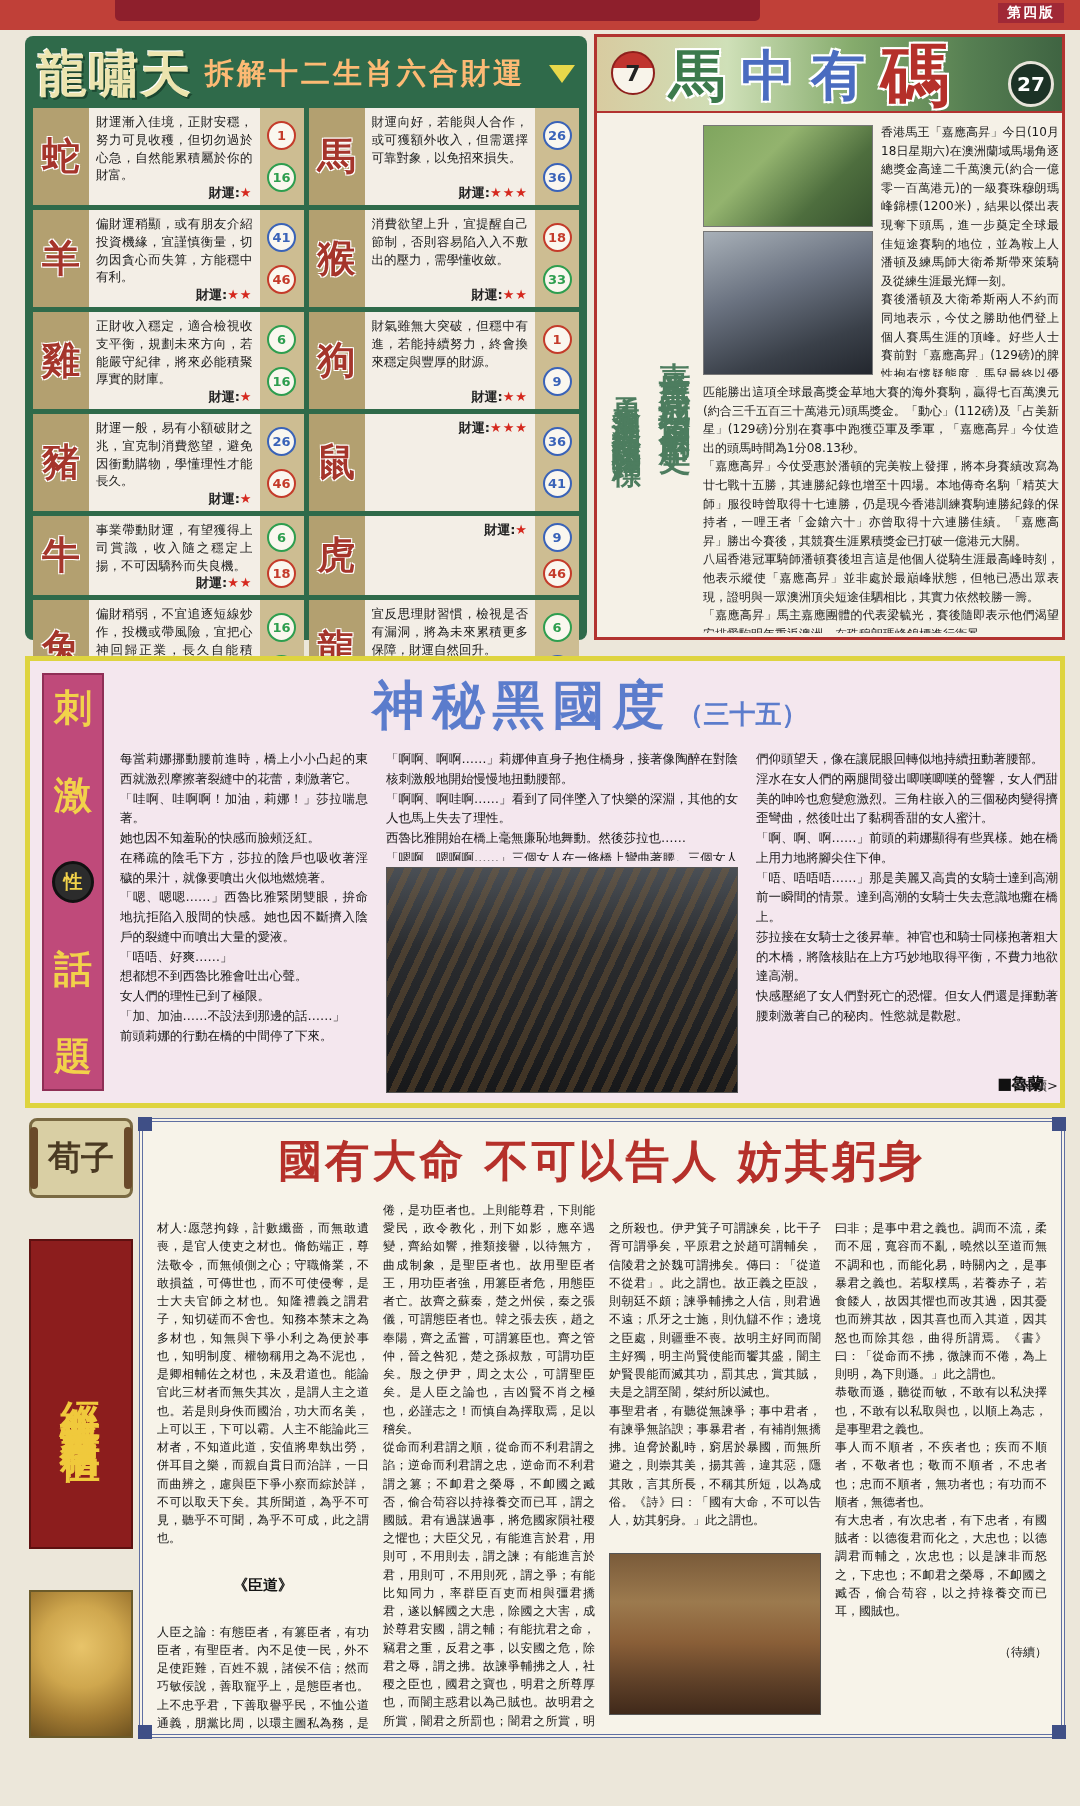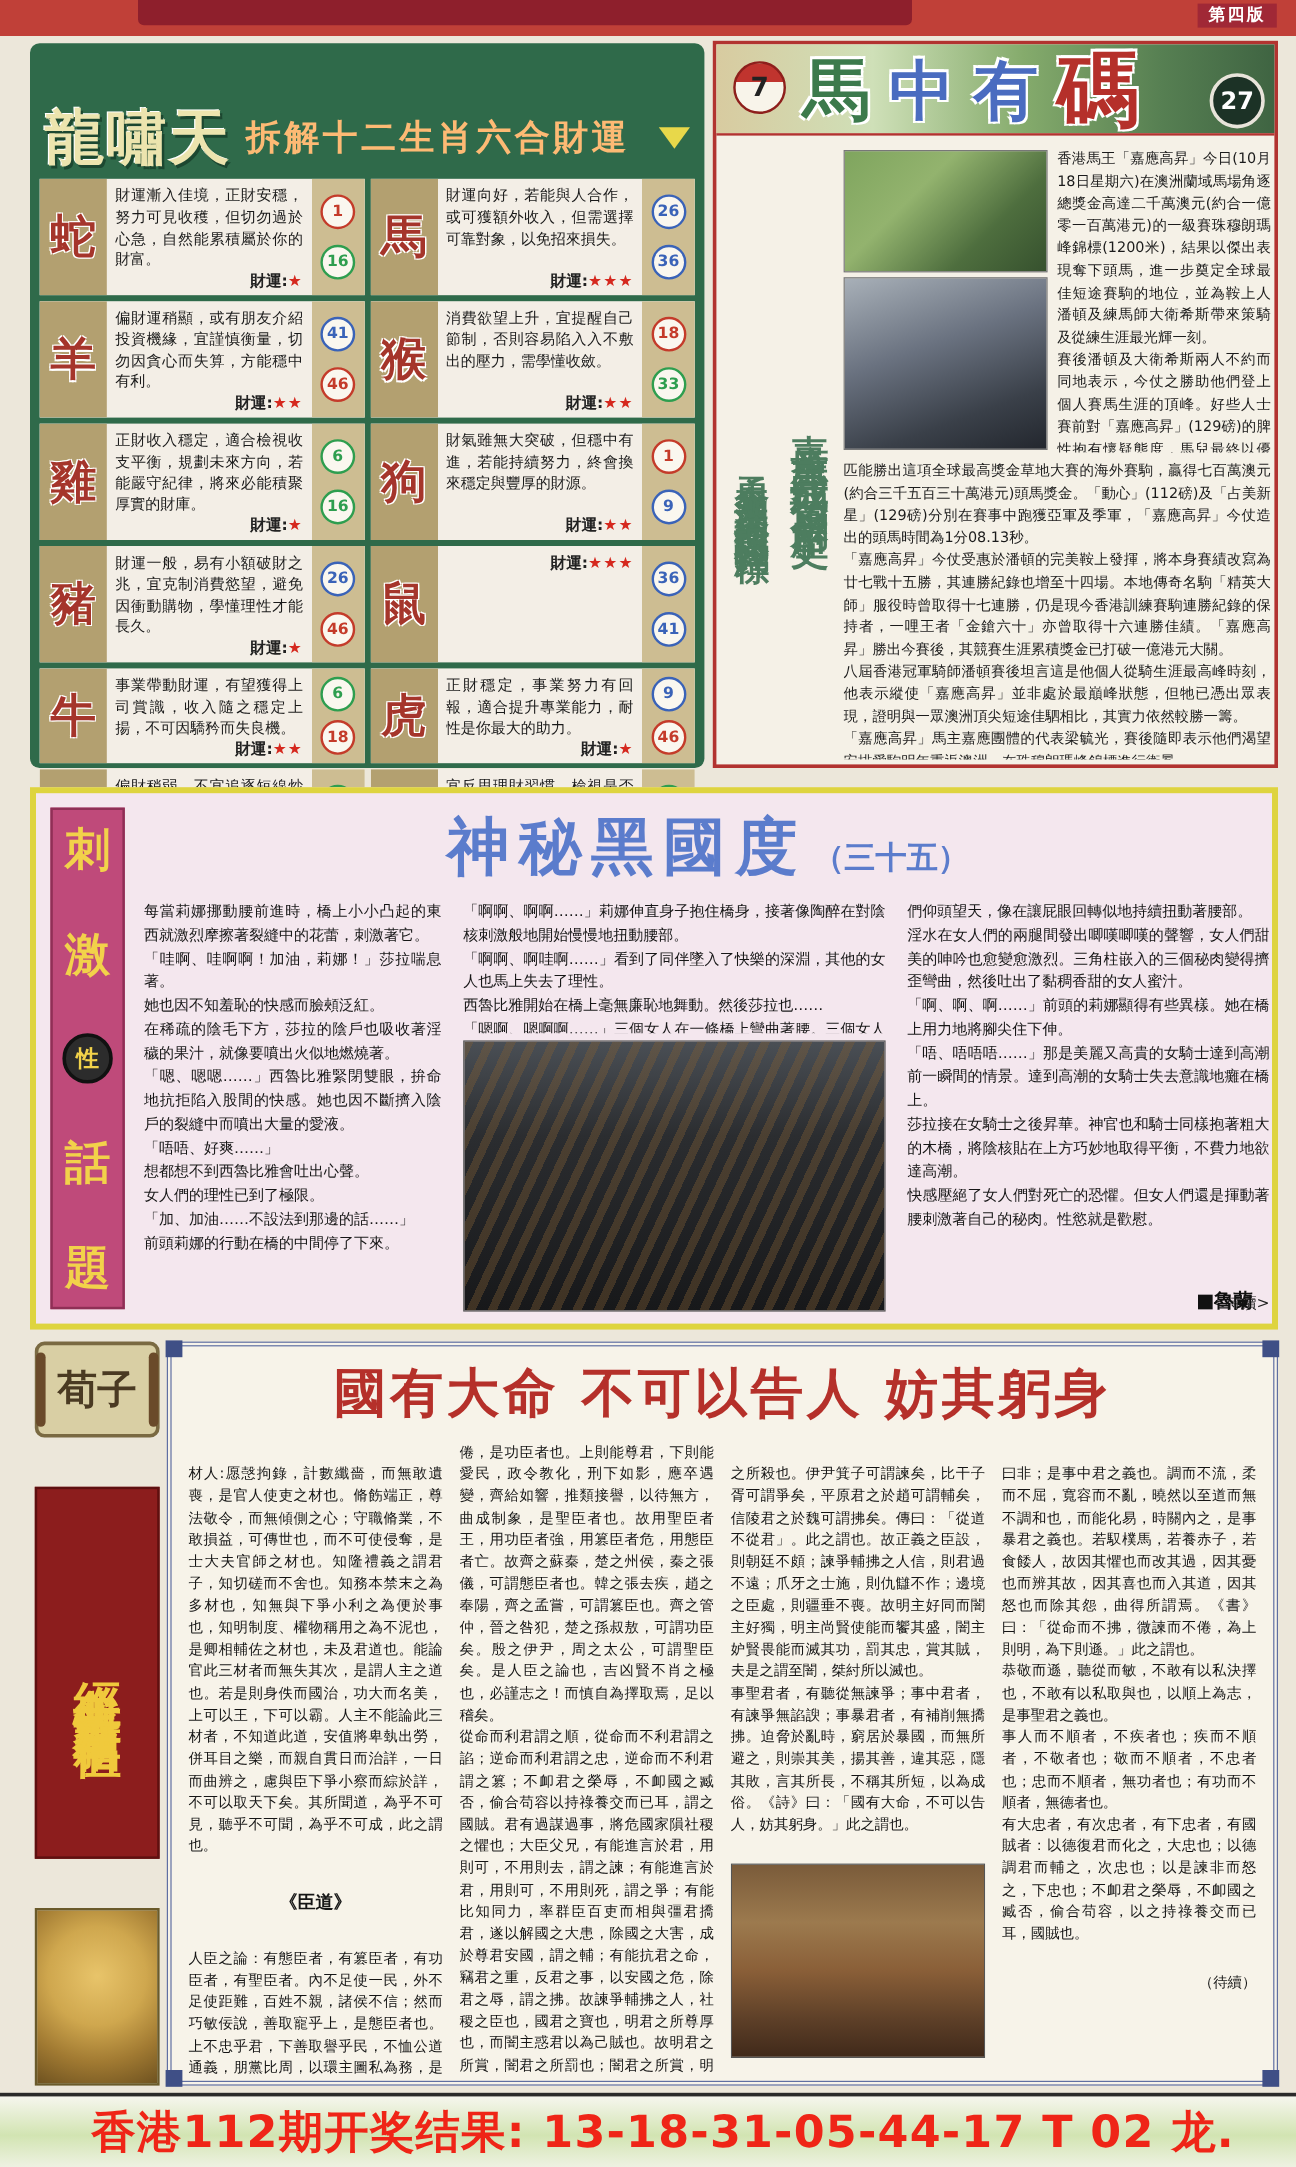--- a/index.html
+++ b/index.html
@@ -13,7 +13,7 @@
 
   
   .fortune { position:absolute; left:25px; top:36px; width:562px; height:604px; background:#2f6a4a; border-radius:8px; padding:6px 8px 8px; }
-  .fortune-head { height:64px; display:flex; align-items:center; gap:12px; padding:0 4px;margin-top:41px; }
+  .fortune-head { height:64px; display:flex; align-items:center; gap:12px; padding:0 4px; }
   .brand { font-family:"DejaVu Serif",serif; font-size:50px; font-weight:bold; color:#ece4ae; letter-spacing:2px; text-shadow:2px 2px 0 #1c4730, -1px -1px 0 #ffffff; line-height:1; }
   .fortune-title { font-size:29px; color:#fdba74; font-weight:bold; letter-spacing:3px; white-space:nowrap;font-family:Liberation Mono, monospace; }
   .arrow-icon { width:0; height:0; border-left:13px solid transparent; border-right:13px solid transparent; border-top:18px solid #e8d84a; margin-left:auto; }

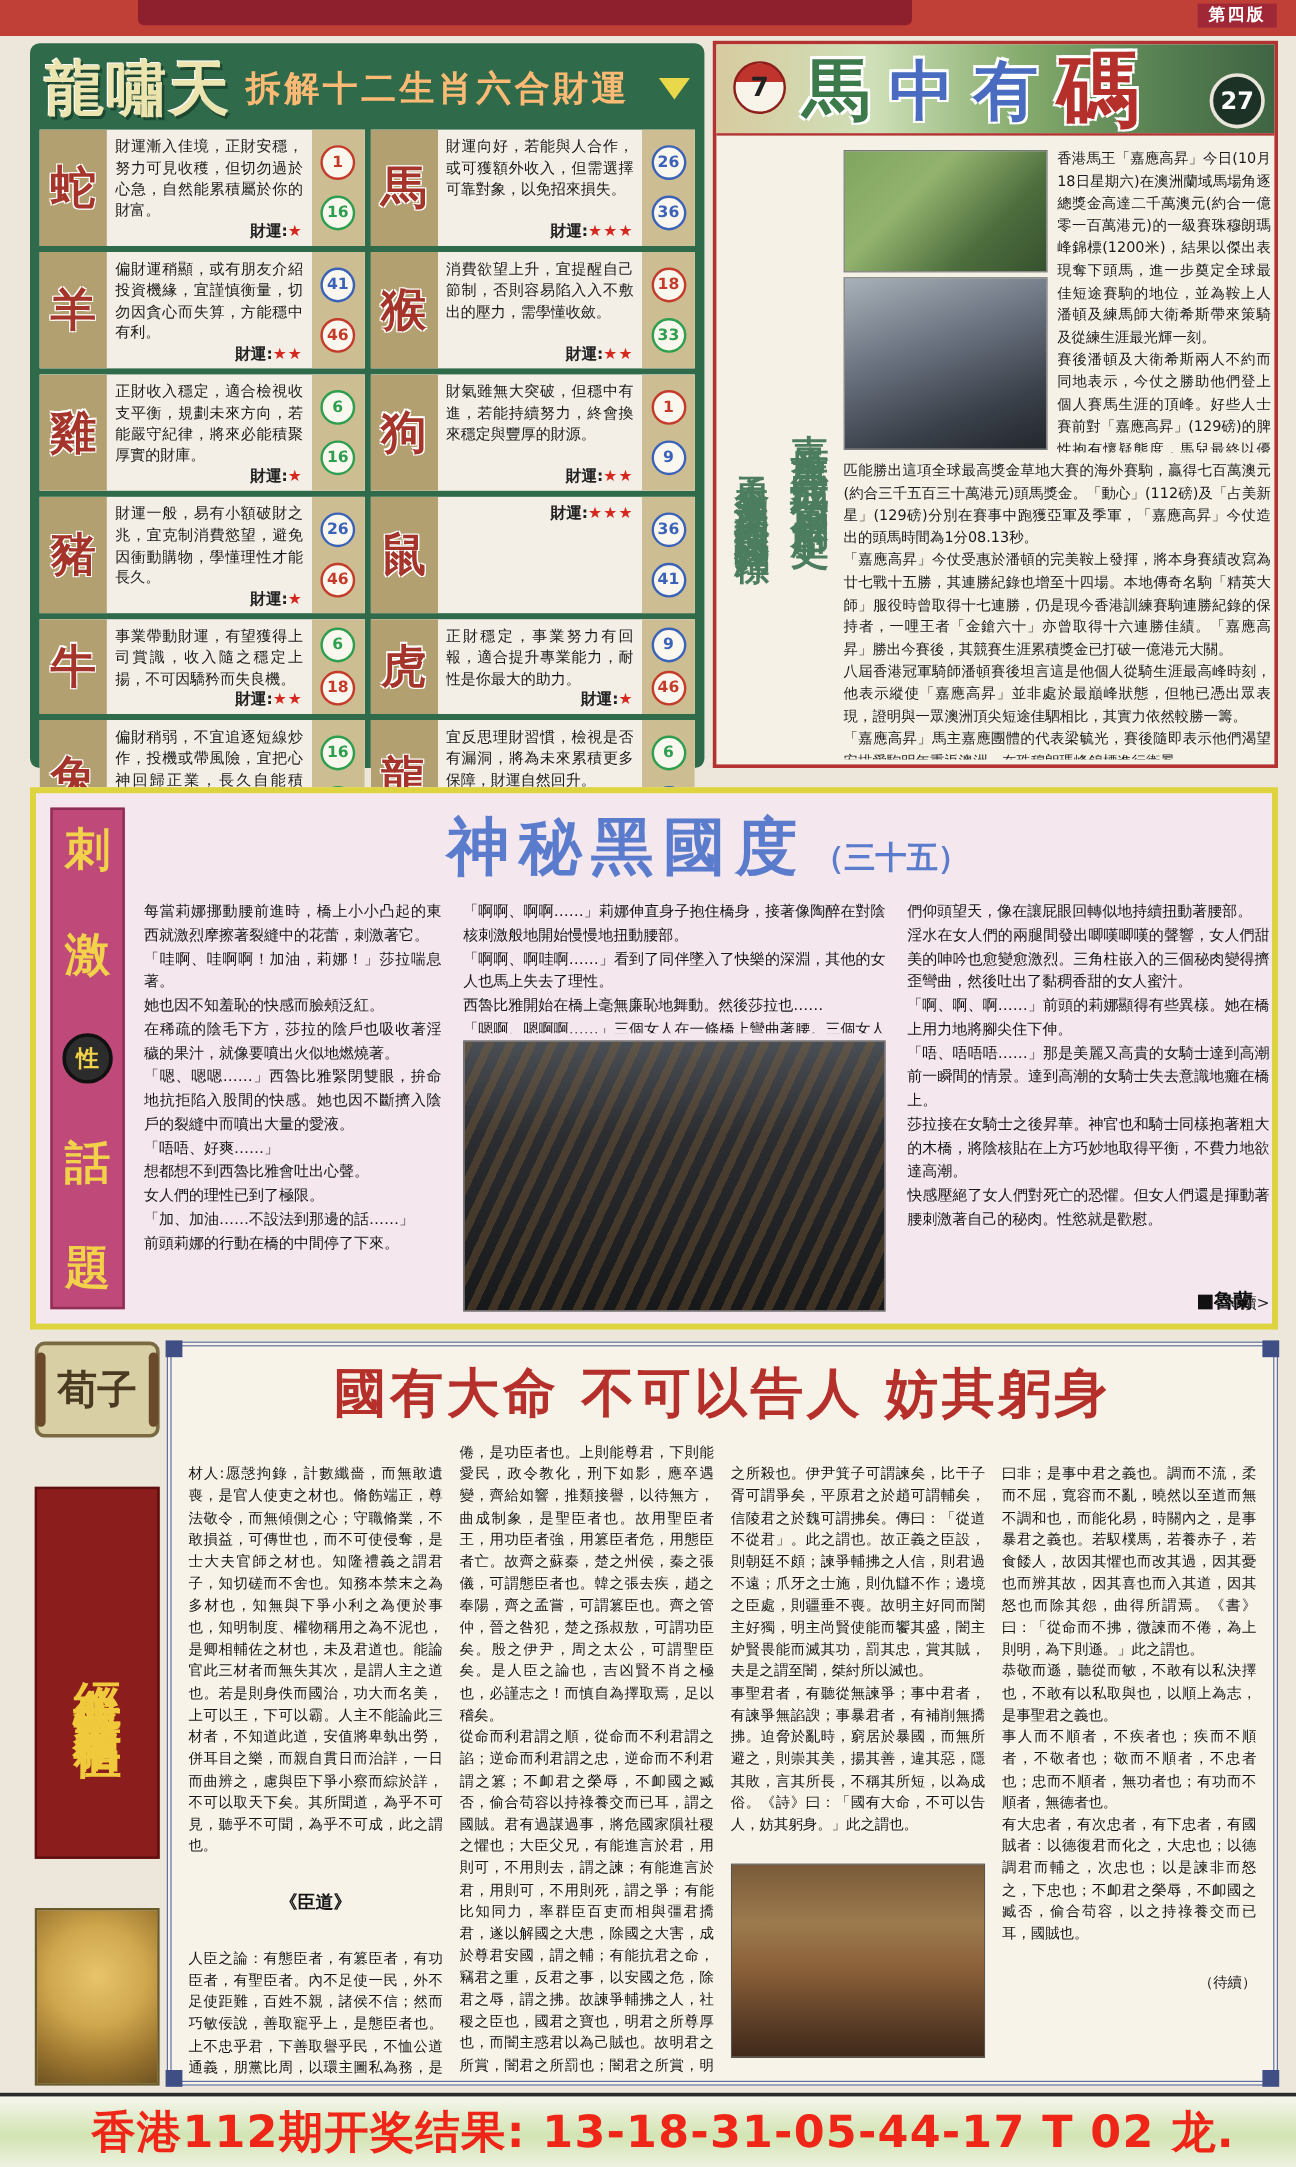--- a/index.html
+++ b/index.html
@@ -228,7 +228,6 @@
         <div class="fcell">
           <div class="fsign">虎</div>
           <div class="fbody">
-              <div class="ftext">正財穩定，事業努力有回報，適合提升專業能力，耐性是你最大的助力。</div>
             <div class="frate"><span>財運:</span><span class="fstars">★</span></div>
             </div>
           <div class="fnums">

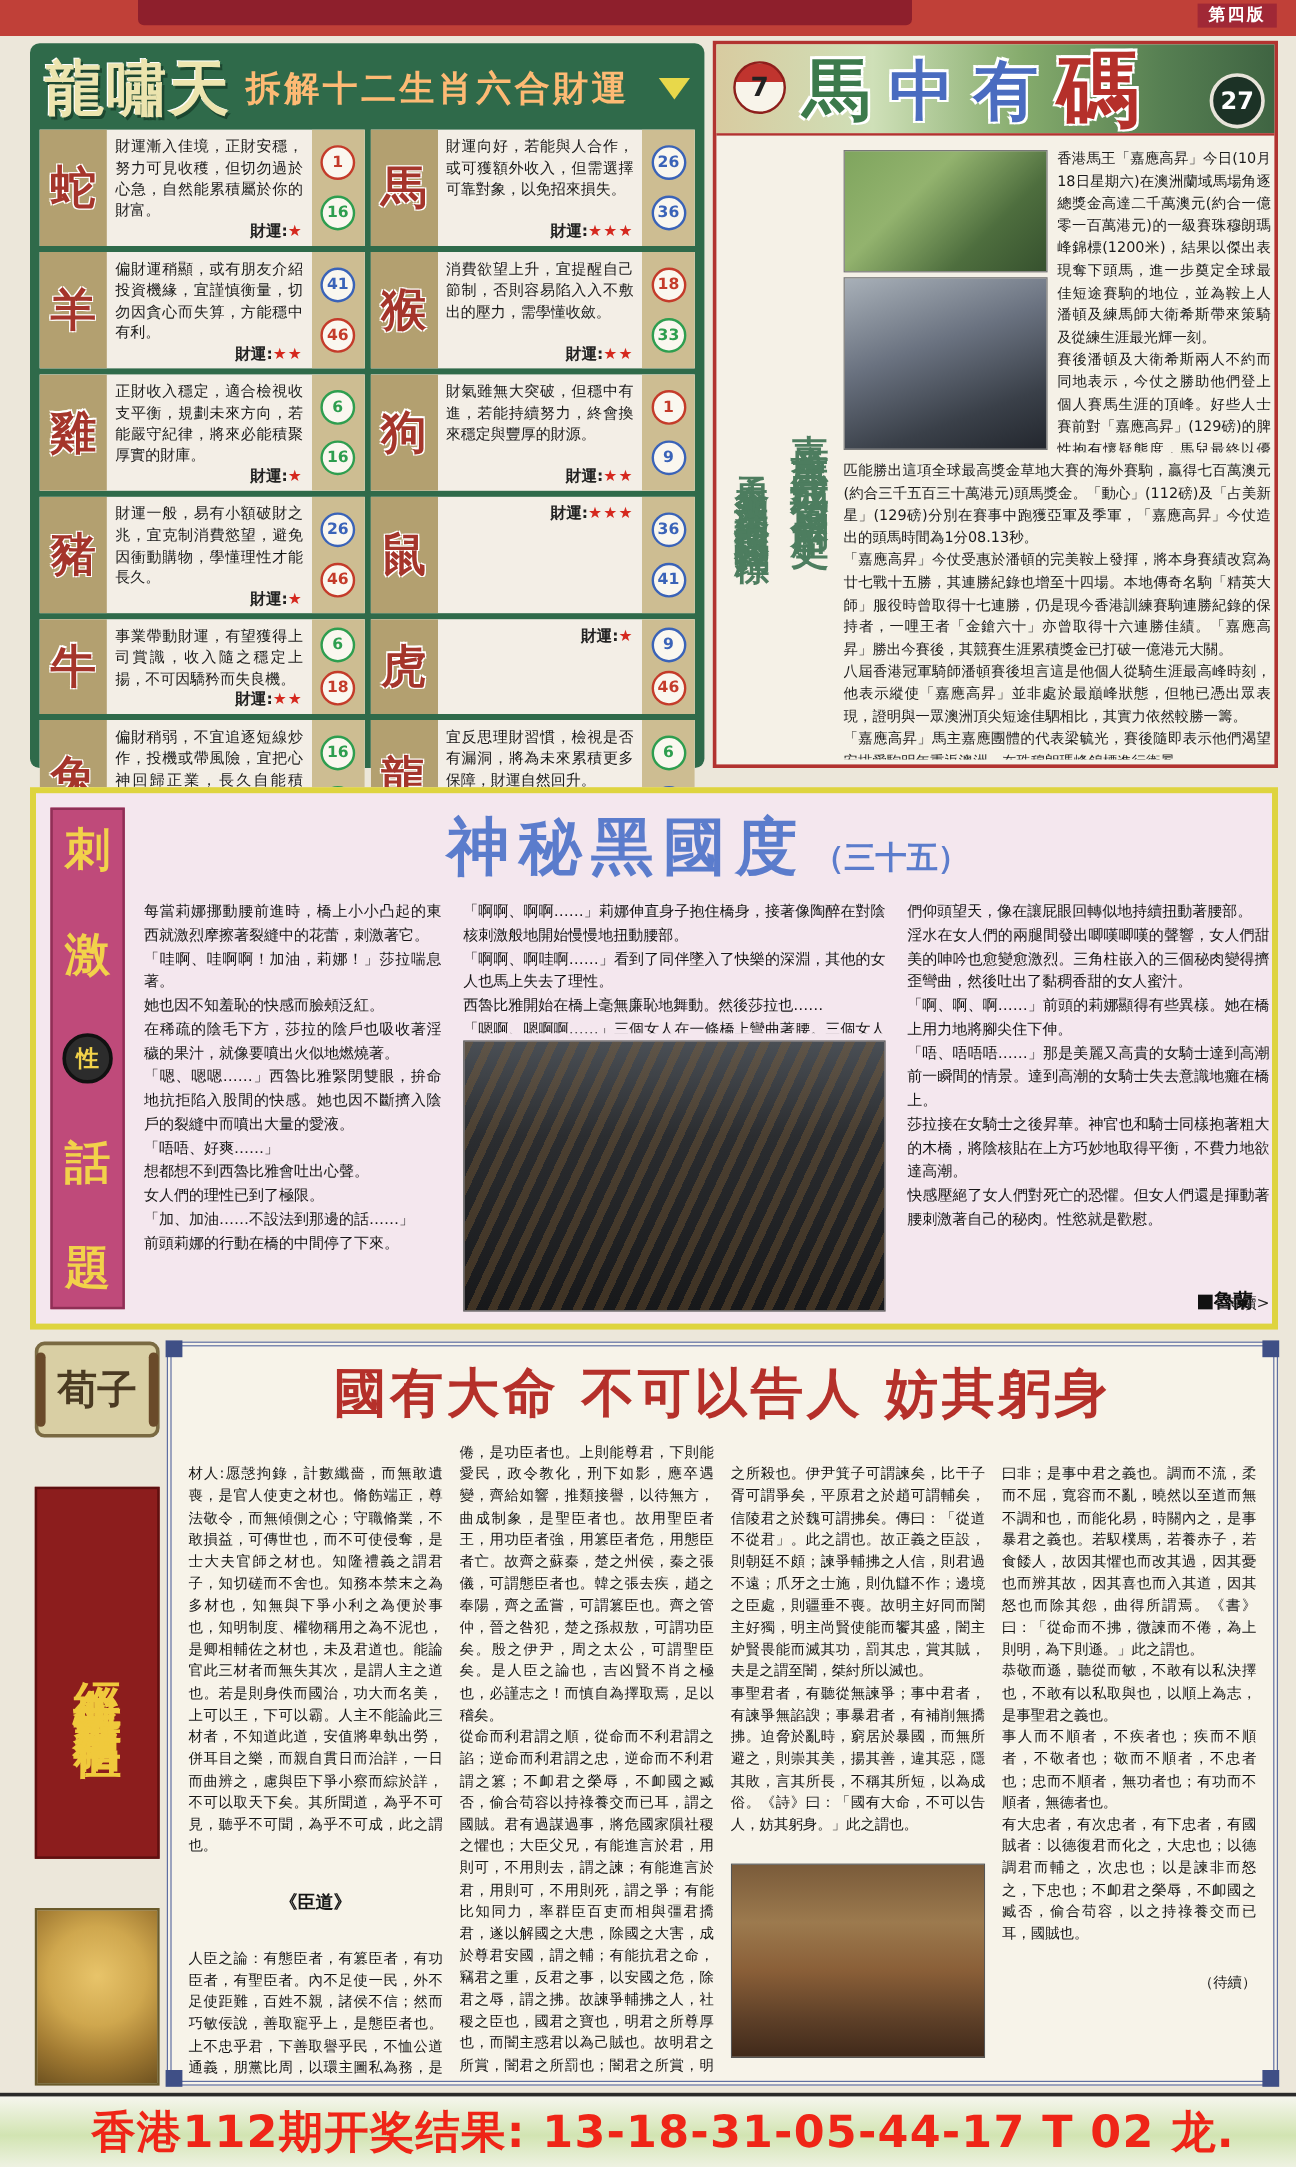--- a/index.html
+++ b/index.html
@@ -377,9 +377,6 @@
     </div>
   </div>
 
-  <div class="resultbar">
-    <span class="result-text">香港112期开奖结果: 13-18-31-05-44-17 T 02 龙.</span>
-  </div>
 
 </div>
 

